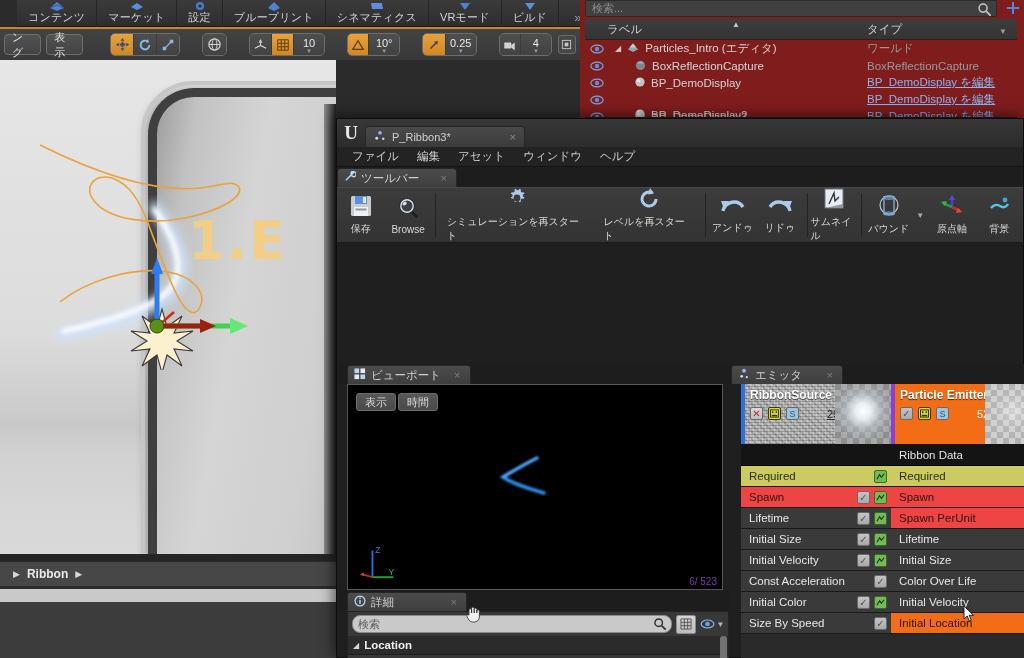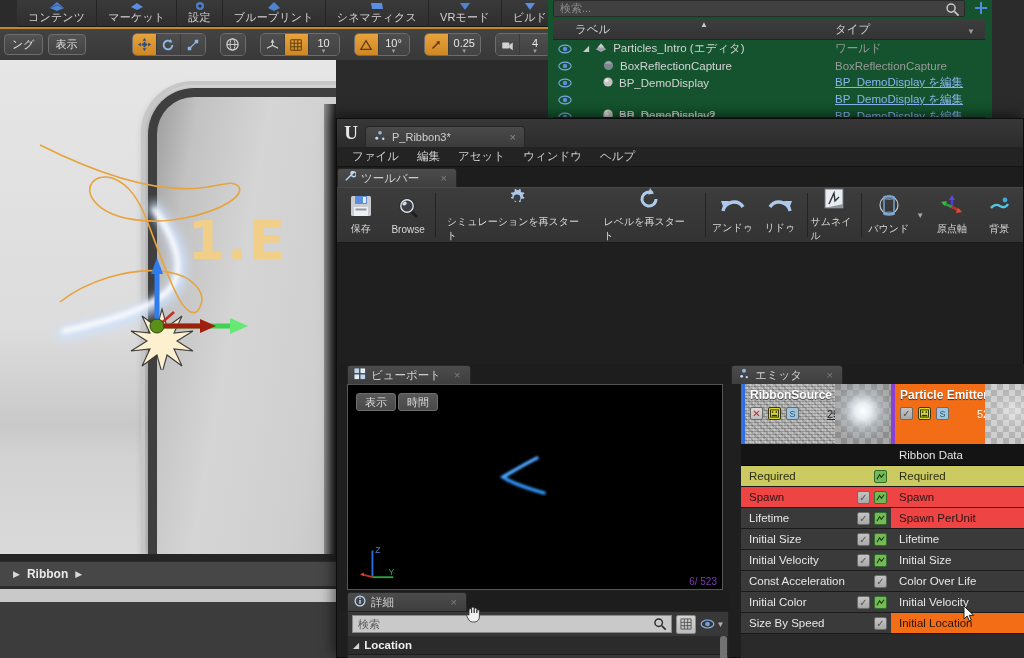--- a/index.html
+++ b/index.html
@@ -117,7 +117,7 @@
   .lvl-gap-top { position: absolute; left: 0; top: 554px; width: 336px; height: 7px; background: #252525; }
 
   
-  .outliner { position: absolute; left: 548px; top: 0; width: 444px; height: 124px; background: #14532d; }
+  .outliner { position: absolute; left: 580px; top: 0; width: 444px; height: 124px; background: #7f1d1d; }
   .ol-search {
     position: absolute; left: 5px; top: 0px; width: 412px; height: 17px;
     background: #404040; border: 1px solid #2a2a2a; border-radius: 2px;

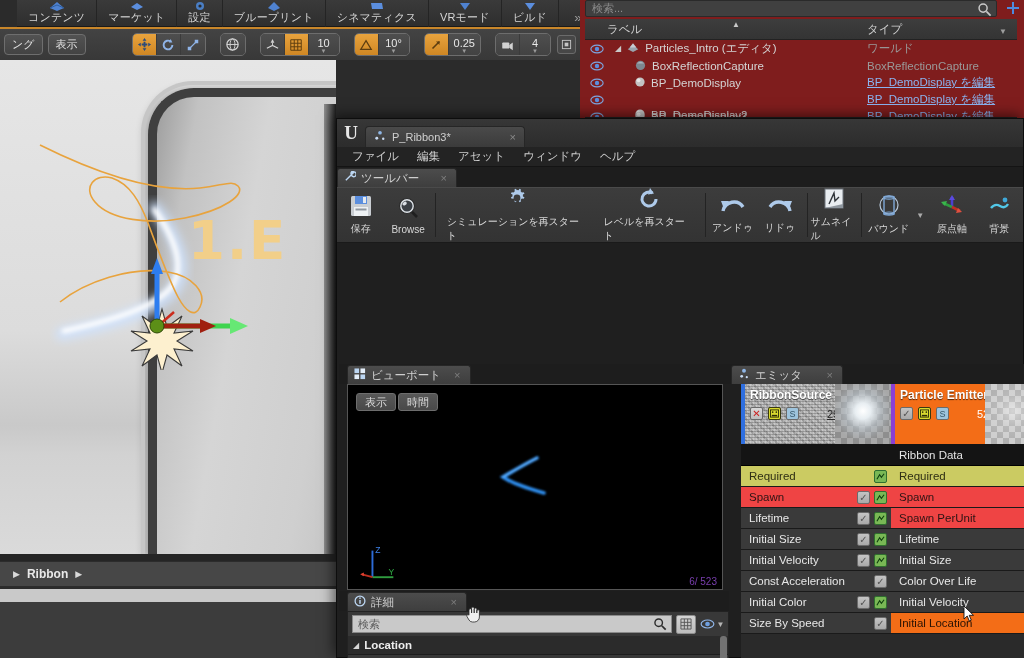--- a/index.html
+++ b/index.html
@@ -48,7 +48,7 @@
   }
   .grp {
     display: flex; align-items: stretch; height: 23px; border-radius: 5px;
-    border: 1px solid #6d6d6d; background: #4a4a4a; overflow: hidden; margin-left: 14px;
+    border: 1px solid #6d6d6d; background: #4a4a4a; overflow: hidden; margin-left: 22px;
   }
   .grp > .cell {
     width: 24px; display: flex; align-items: center; justify-content: center;

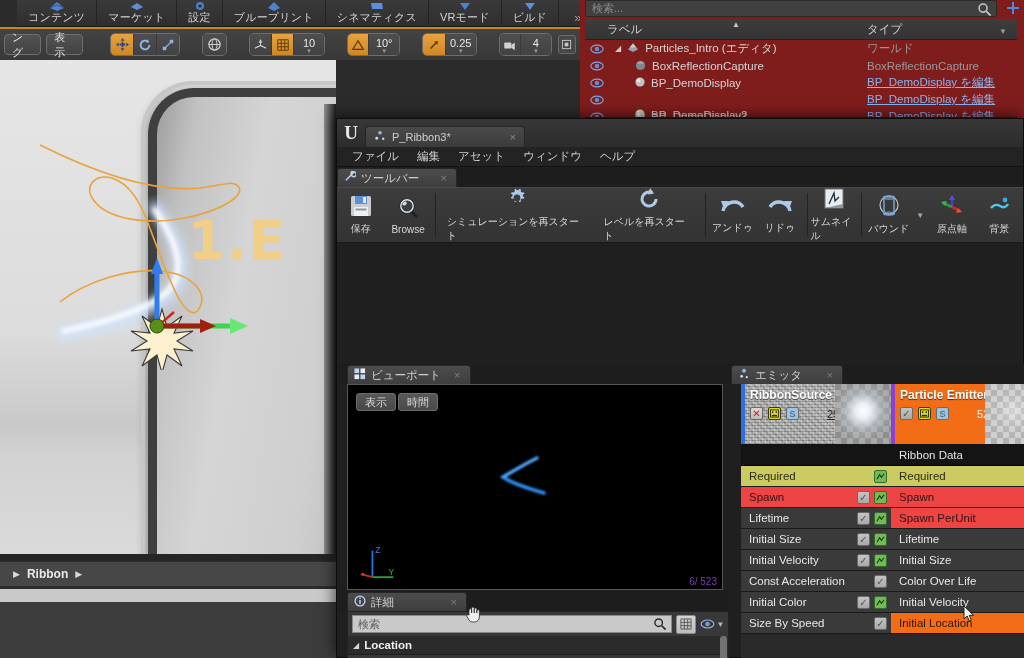--- a/index.html
+++ b/index.html
@@ -215,7 +215,7 @@
   }
   .det-search-row { height: 24px; display: flex; align-items: center; padding: 3px 4px; gap: 4px; }
   .det-search {
-    flex: 1; height: 18px; background: #c9c9c9; border: 1px solid #8a8a8a; border-radius: 0;
+    flex: 1; height: 18px; background: #c9c9c9; border: 1px solid #8a8a8a; border-radius: 8px;
     color: #5a5a5a; font-size: 11px; display: flex; align-items: center; padding-left: 5px; position: relative;
   }
   .det-sq { width: 20px; height: 19px; background: linear-gradient(#d4d4d4,#bdbdbd); border: 1px solid #8d8d8d; border-radius: 2px; display:flex;align-items:center;justify-content:center;}

